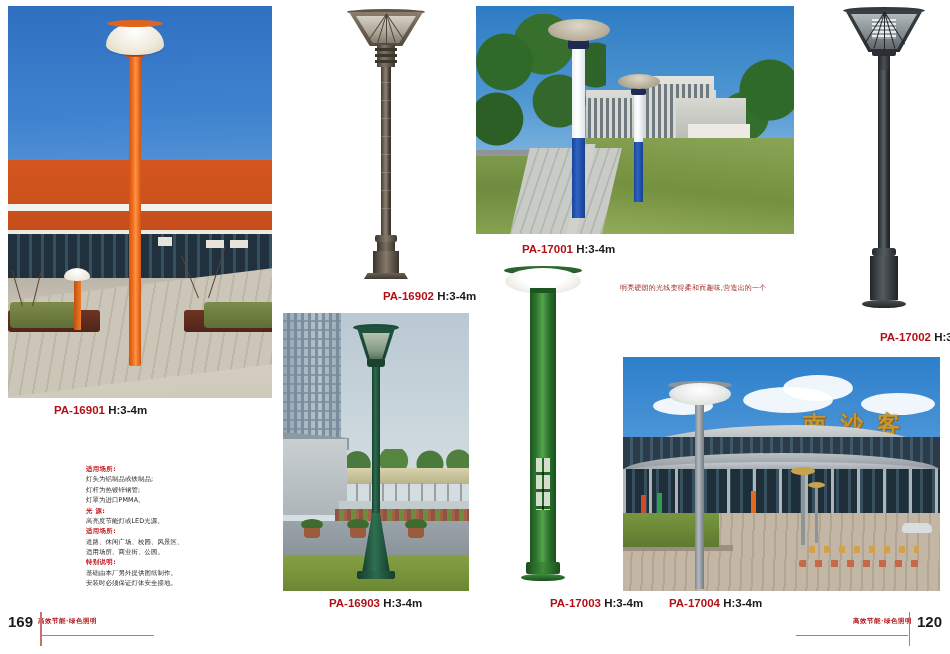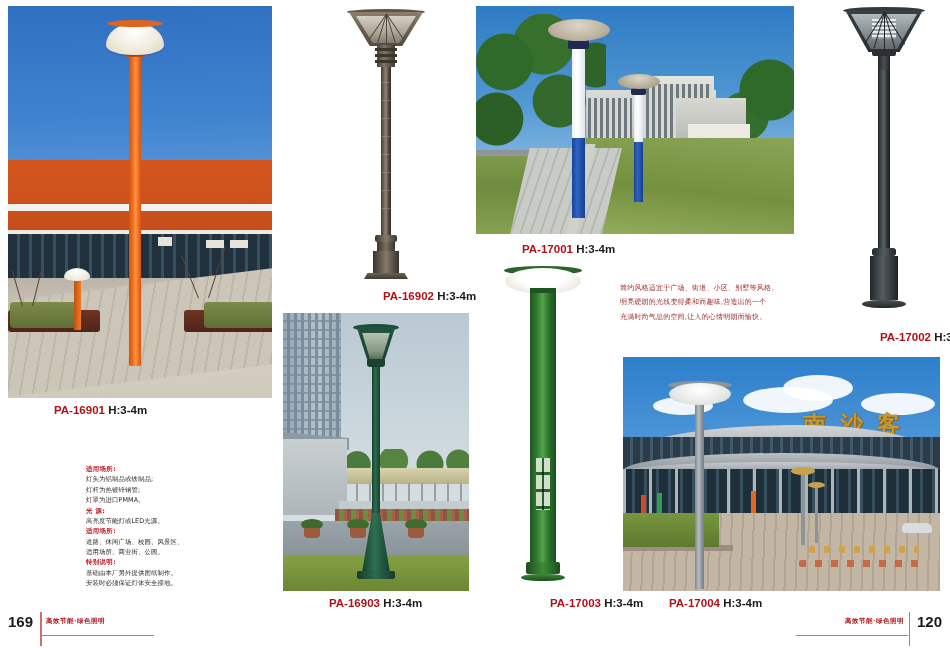--- a/index.html
+++ b/index.html
@@ -472,7 +472,6 @@
   </div>
 
   <div class="intro">
-    <span>简约风格适宜于广场、街道、小区、别墅等风格。</span>
     <span>明亮硬朗的光线变得柔和而趣味,营造出的一个</span>
     <span>充满时尚气息的空间,让人的心情明朗而愉快。</span>
   </div>

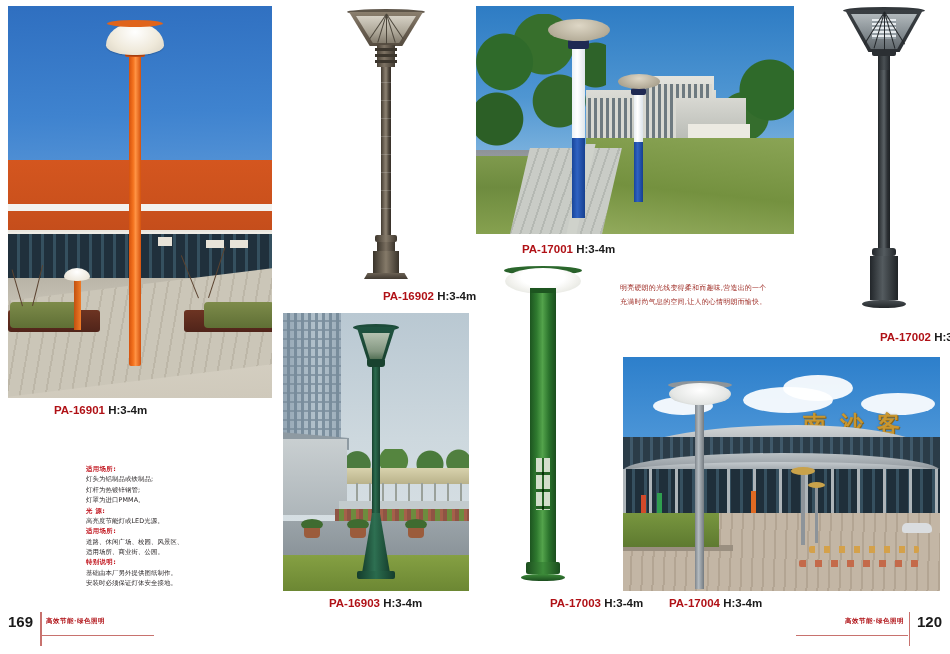--- a/index.html
+++ b/index.html
@@ -473,7 +473,6 @@
 
   <div class="intro">
     <span>明亮硬朗的光线变得柔和而趣味,营造出的一个</span>
-    <span>充满时尚气息的空间,让人的心情明朗而愉快。</span>
   </div>
 
   <div class="foot foot-l">

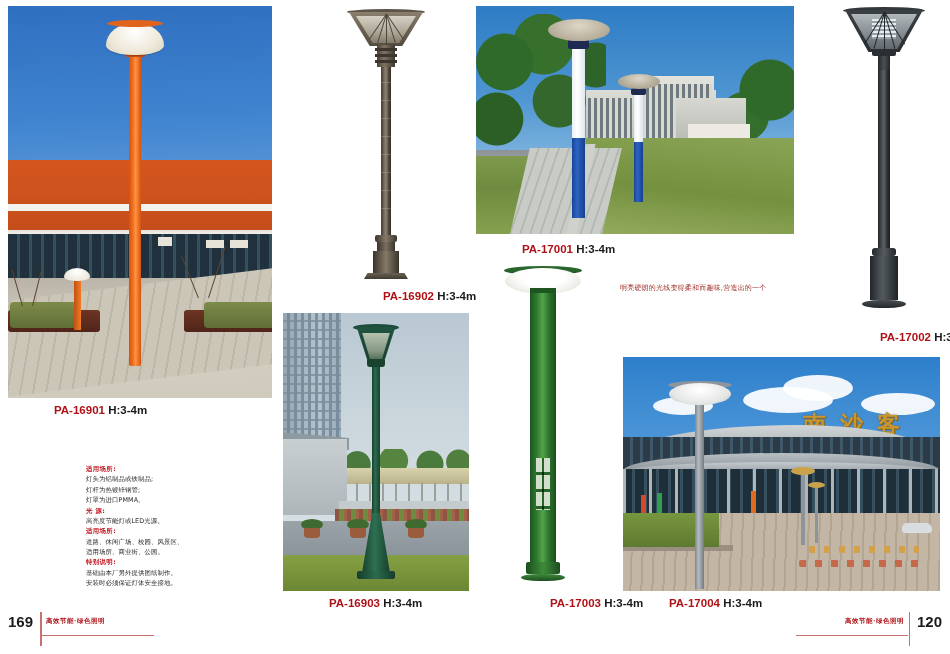--- a/index.html
+++ b/index.html
@@ -30,7 +30,7 @@
   .intro span{display:block;}
 
   
-  .foot{position:absolute;bottom:22px;height:22px;display:flex;align-items:center;gap:8px;}
+  .foot{position:absolute;bottom:22px;height:22px;display:flex;align-items:center;}
   .foot-l{left:8px;}
   .foot-r{right:8px;}
   .pno{font-size:15px;font-weight:bold;color:#1a1a1a;font-family:"Liberation Sans",sans-serif;}

